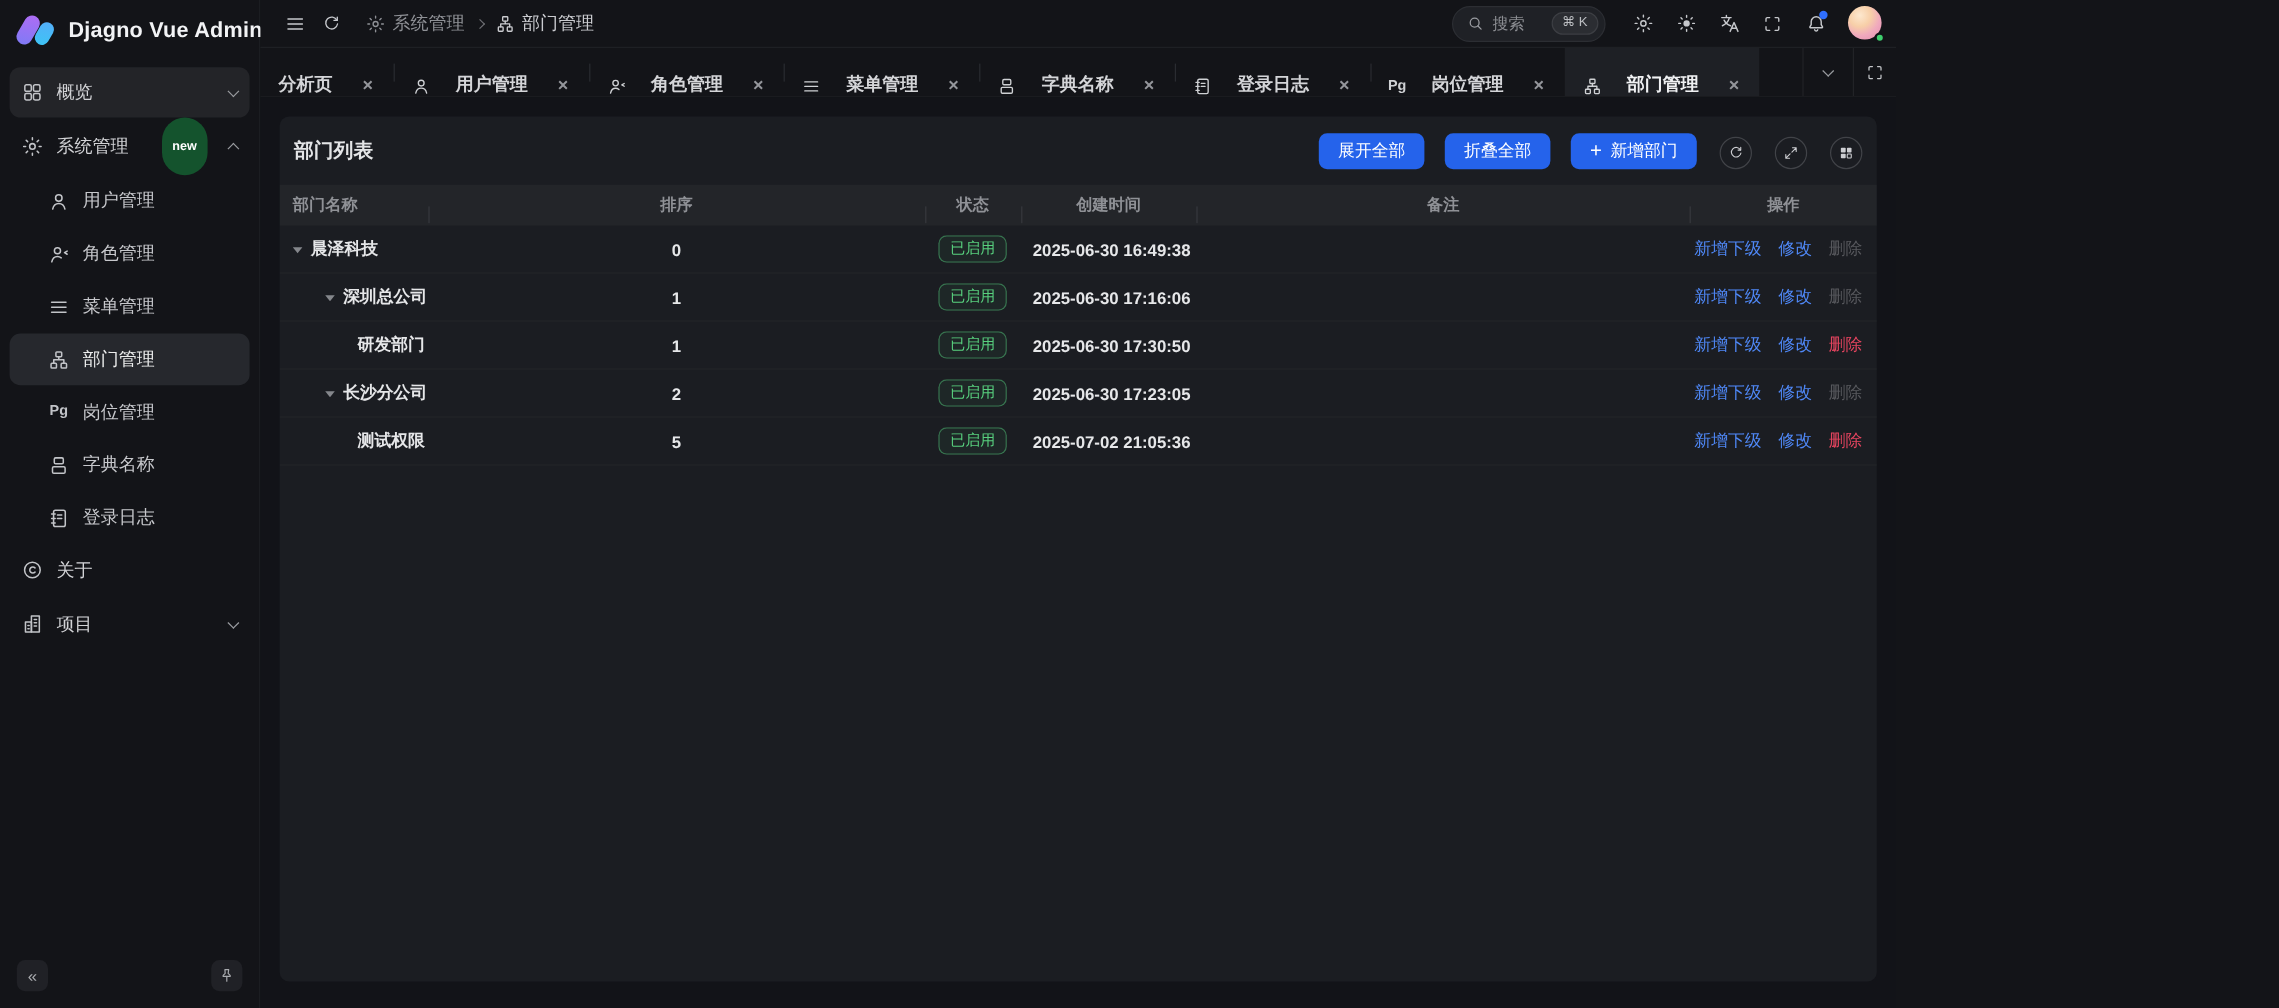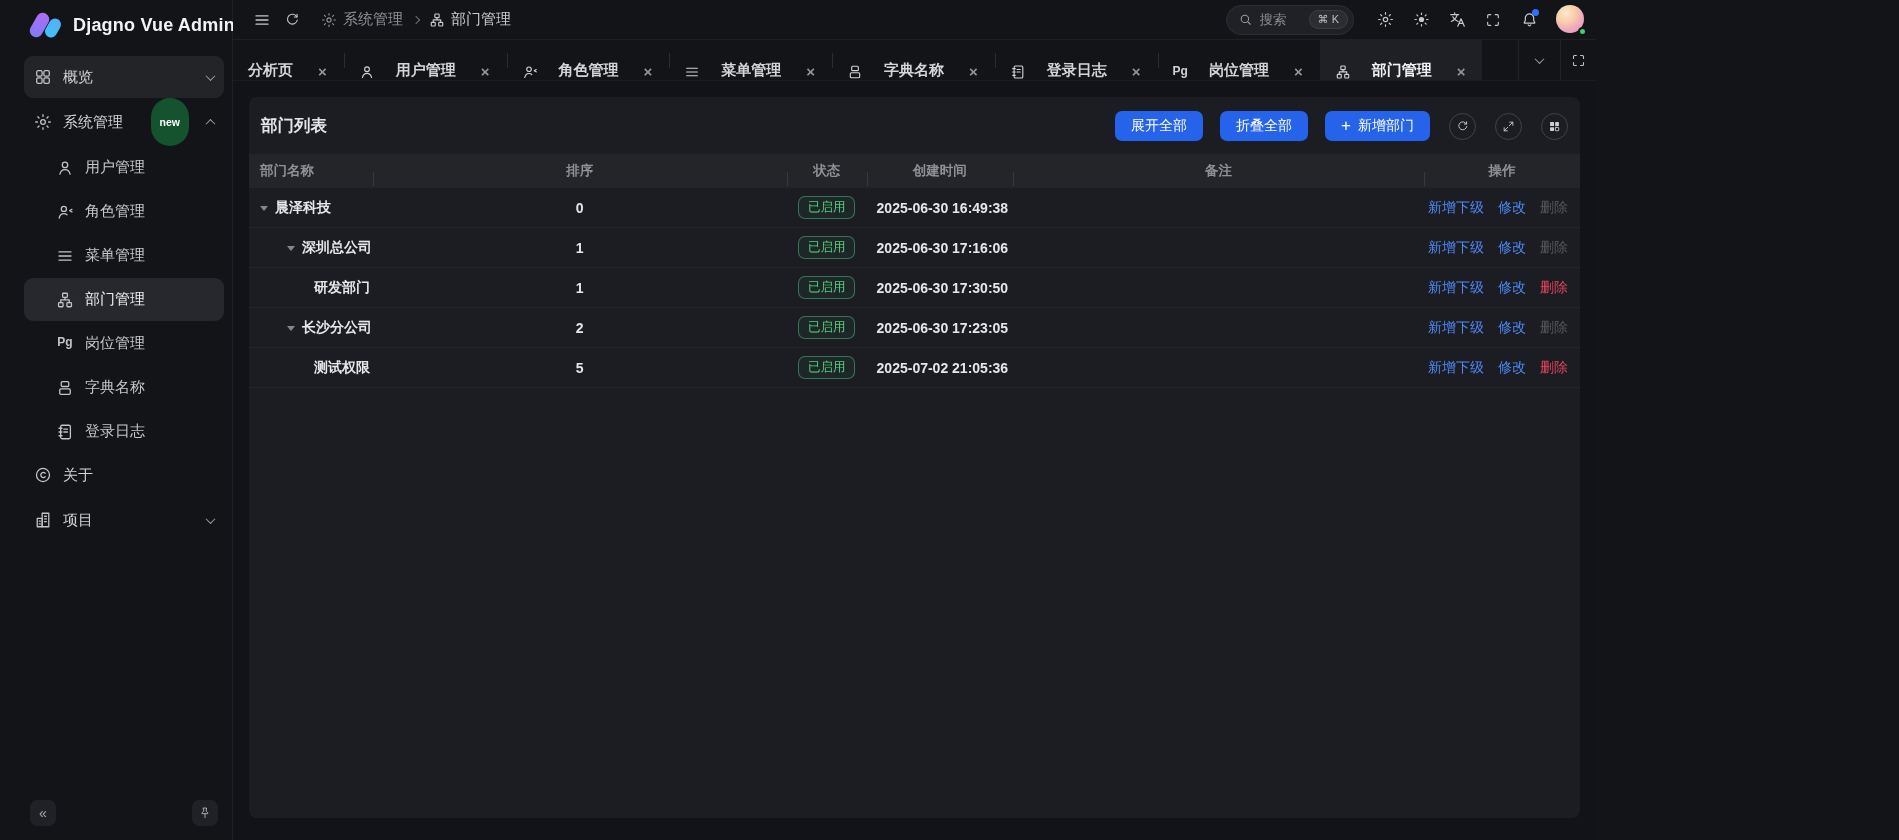--- a/index.html
+++ b/index.html
@@ -9,7 +9,7 @@
     background:#131418;color:#dcdde0;font-size:14px;
     -webkit-font-smoothing:antialiased;
   }
-  .app{display:flex;width:1580px;height:840px;margin-left:16px;}
+  .app{display:flex;width:1580px;height:840px;}
   svg{display:block;}
   [data-icon] svg{width:100%;height:100%;}
 

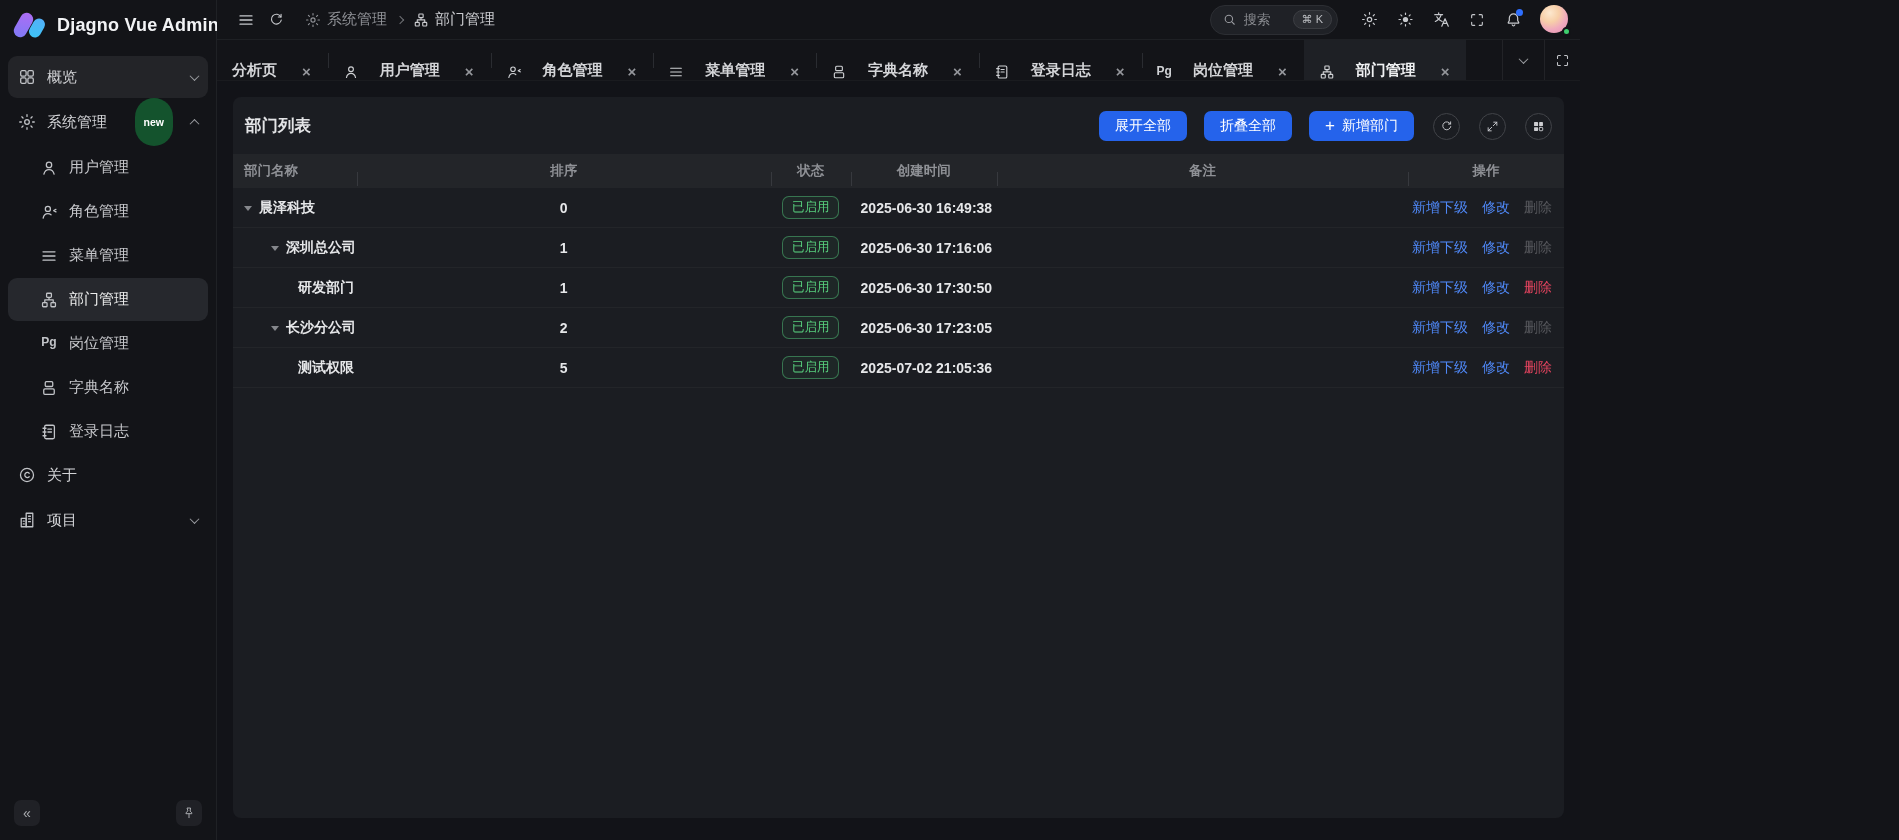--- a/index.html
+++ b/index.html
@@ -79,7 +79,7 @@
   .card{height:100%;background:#1b1d22;border-radius:8px;display:flex;flex-direction:column;overflow:hidden;}
   .card-head{display:flex;align-items:center;justify-content:space-between;padding:14px 12px 13px;}
   .page-title{font-size:16.5px;font-weight:700;color:#e4e5e7;}
-  .toolbar{display:flex;align-items:center;gap:17px;}
+  .toolbar{display:flex;align-items:flex-end;gap:17px;}
   .btn{height:30px;border:none;border-radius:7px;background:var(--c-accent,#2563eb);color:#fff;font-size:14px;font-weight:500;padding:0 16px;cursor:pointer;display:flex;align-items:center;gap:7px;font-family:inherit;}
   .btn .plus{font-size:17px;font-weight:400;line-height:1;margin-top:-1px;}
   .tool-circle{width:27px;height:27px;border-radius:50%;border:1px solid #414348;background:transparent;color:#cdced2;display:flex;align-items:center;justify-content:center;cursor:pointer;margin-left:2px;}

